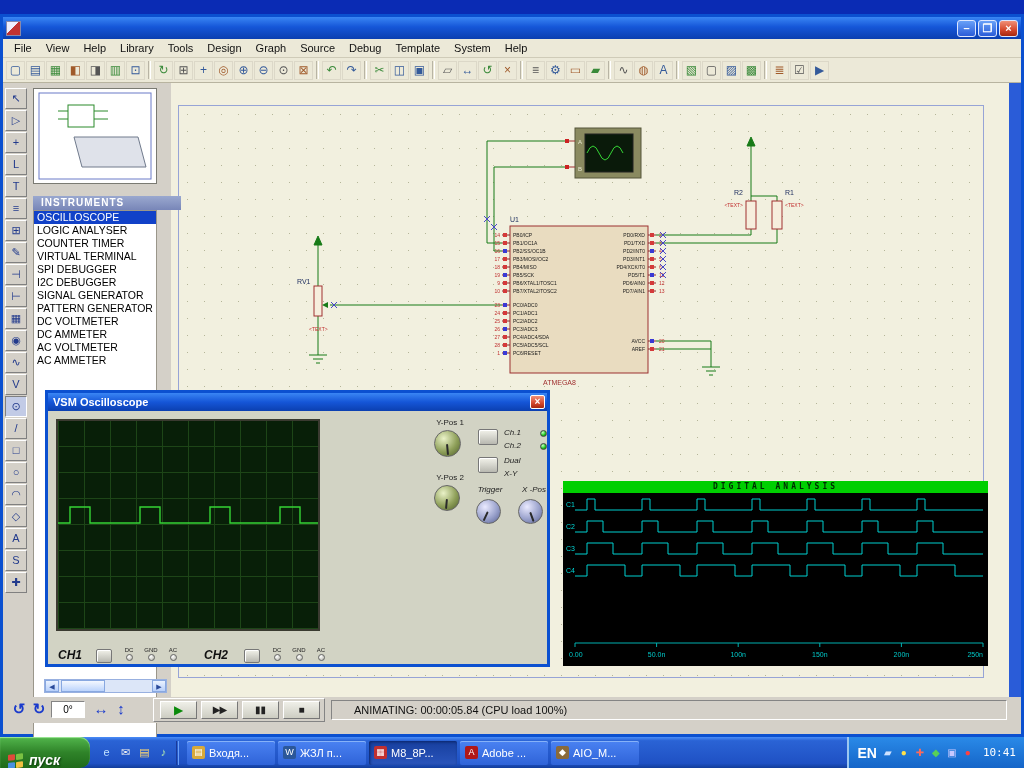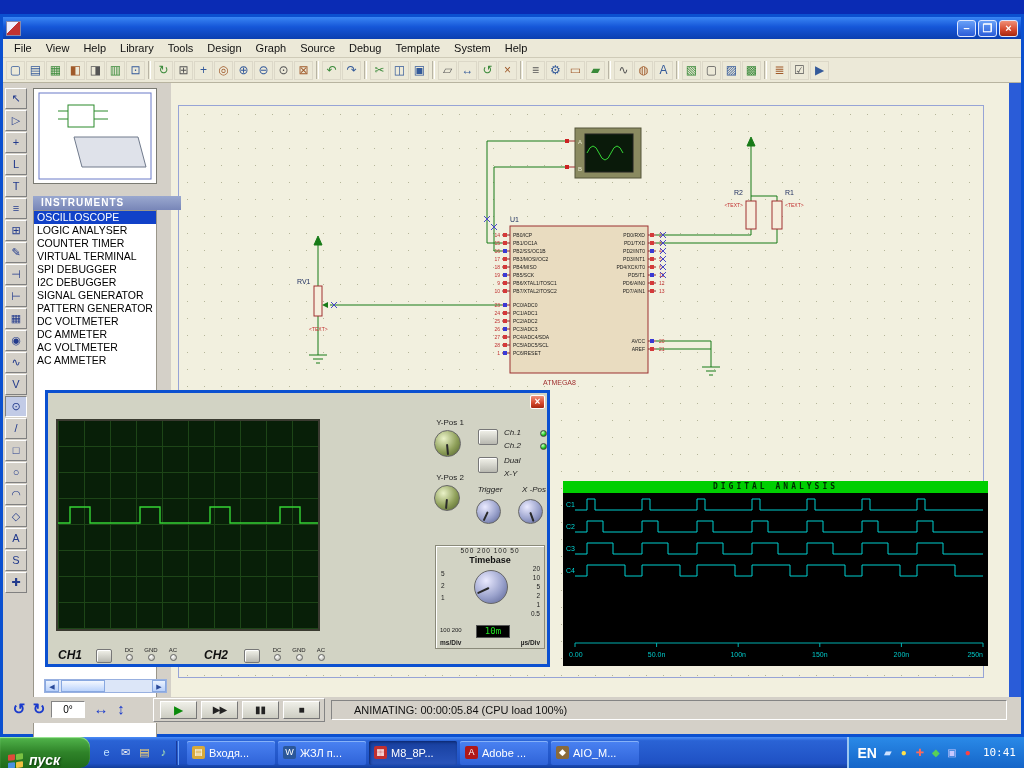--- a/index.html
+++ b/index.html
@@ -425,6 +425,7 @@
     </div>
 
     <div id="scope-win">
+      <div id="scope-title">VSM Oscilloscope</div>
       <div id="scope-close">×</div>
       <div id="scope-screen">
         <svg id="scope-trace" width="260" height="208">

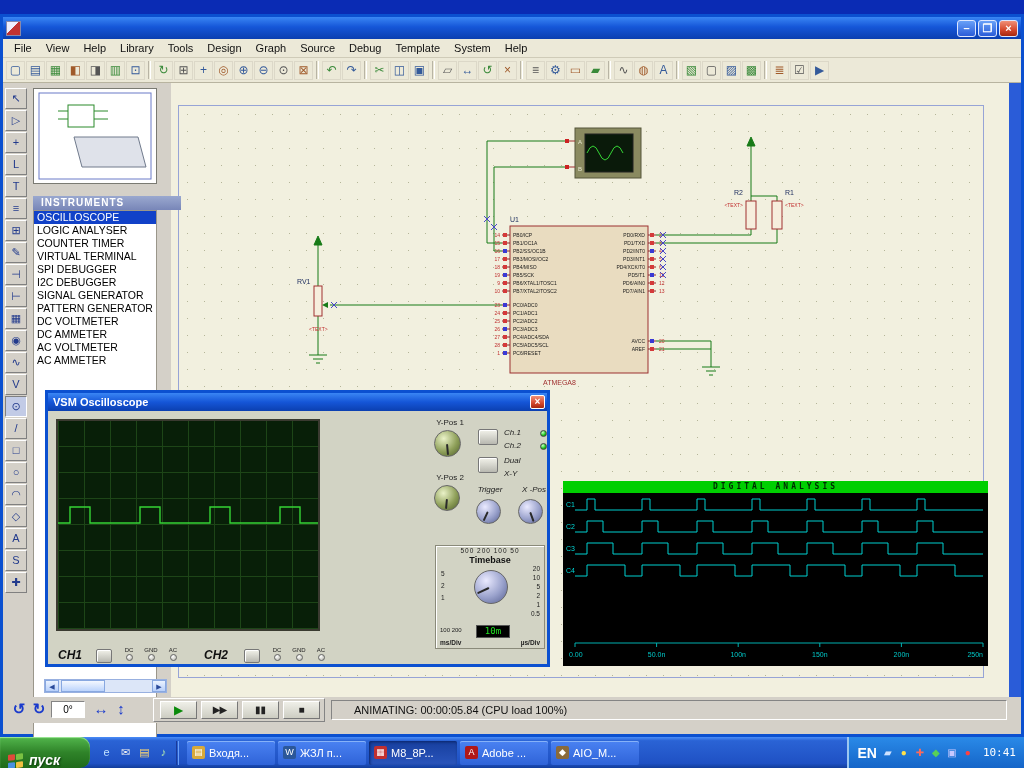--- a/index.html
+++ b/index.html
@@ -471,28 +471,6 @@
         </div>
 
 
-      <div class="gain-box" style="left:387px;top:152px;width:110px;height:104px">
-        <div class="sc-top">500 200 100 50</div>
-        <div class="sc-title">Timebase</div>
-        <div class="sc-col" style="left:5px;top:22px;line-height:12px">5
-2
-1</div>
-        <div class="sc-col" style="right:4px;top:18px;line-height:9px;text-align:right">20
-10
-5
-2
-1
-0.5</div>
-        <div class="sc-col" style="left:4px;top:81px;font-size:6px">100 200</div>
-        <div class="knob blu" style="left:38px;top:24px;width:34px;height:34px">
-            <div class="ptr-wrap" style="transform:rotate(245deg)">
-              <div class="ptr"></div>
-            </div>
-          </div>
-        <div class="lcd" style="left:40px;top:79px;width:34px;height:13px">10m</div>
-        <div class="unit" style="left:4px;top:93px">ms/Div</div>
-        <div class="unit" style="right:4px;top:93px">µs/Div</div>
-      </div>
 
       <div class="chn" style="left:10px;top:255px">CH1</div>
       <div class="pbtn" style="left:48px;top:256px;width:16px;height:14px"></div>

